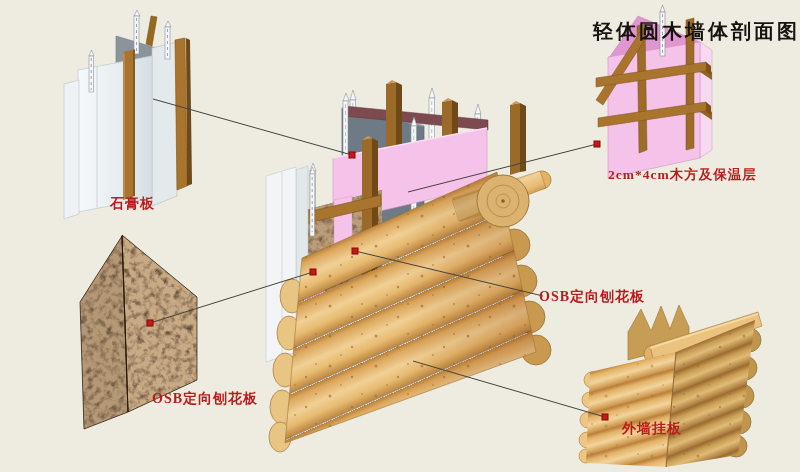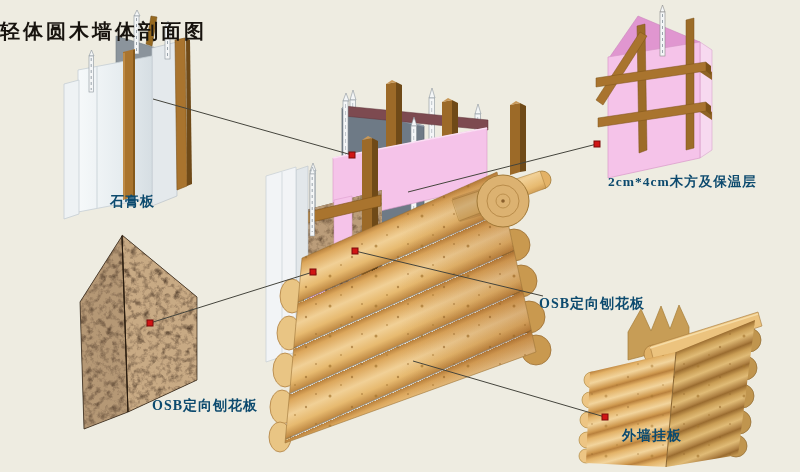--- a/index.html
+++ b/index.html
@@ -10,7 +10,7 @@
   }
   #stage svg{position:absolute;left:0;top:0;}
   .title{
-    position:absolute;left:0;top:18px;width:800px;text-align:left;
+    position:absolute;left:0;top:18px;width:800px;text-align:right;
     font-size:20px;font-weight:bold;color:#17130e;letter-spacing:3px;
   }
   .label{

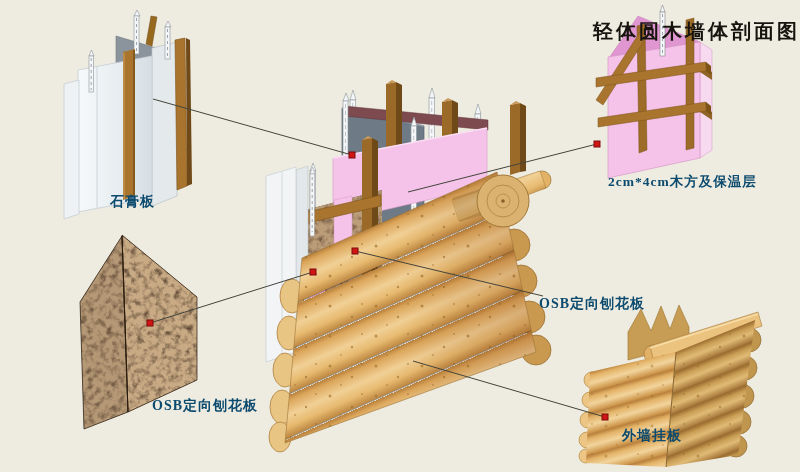--- a/index.html
+++ b/index.html
@@ -14,8 +14,8 @@
     font-size:20px;font-weight:bold;color:#17130e;letter-spacing:3px;
   }
   .label{
-    position:absolute;font-size:14px;font-weight:bold;color:#0c4a6e;
-    white-space:nowrap;letter-spacing:1px;margin-top:7px;
+    position:absolute;font-size:14px;font-weight:bold;color:#b91c1c;
+    white-space:nowrap;letter-spacing:1px;
   }
   .lbl-gypsum{left:110px;top:186px;}
   .lbl-insul{left:608px;top:166px;font-size:13.5px;}

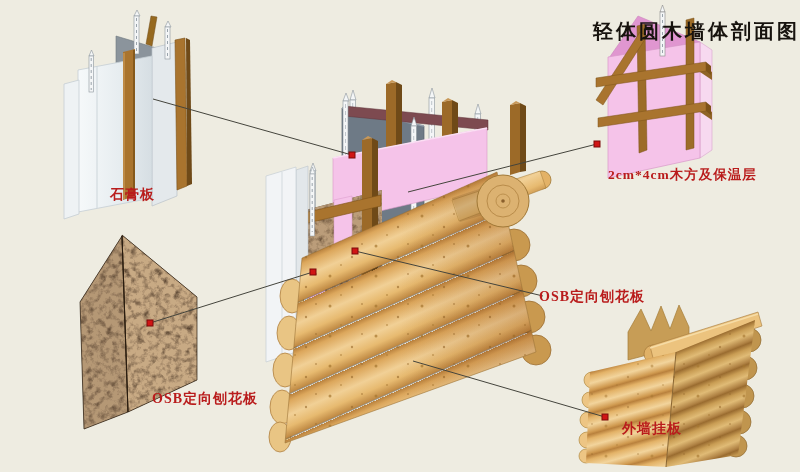--- a/index.html
+++ b/index.html
@@ -17,7 +17,7 @@
     position:absolute;font-size:14px;font-weight:bold;color:#b91c1c;
     white-space:nowrap;letter-spacing:1px;
   }
-  .lbl-gypsum{left:110px;top:186px;}
+  .lbl-gypsum{left:110px;top:195px;}
   .lbl-insul{left:608px;top:166px;font-size:13.5px;}
   .lbl-osb-left{left:152px;top:390px;}
   .lbl-osb-right{left:539px;top:288px;}

